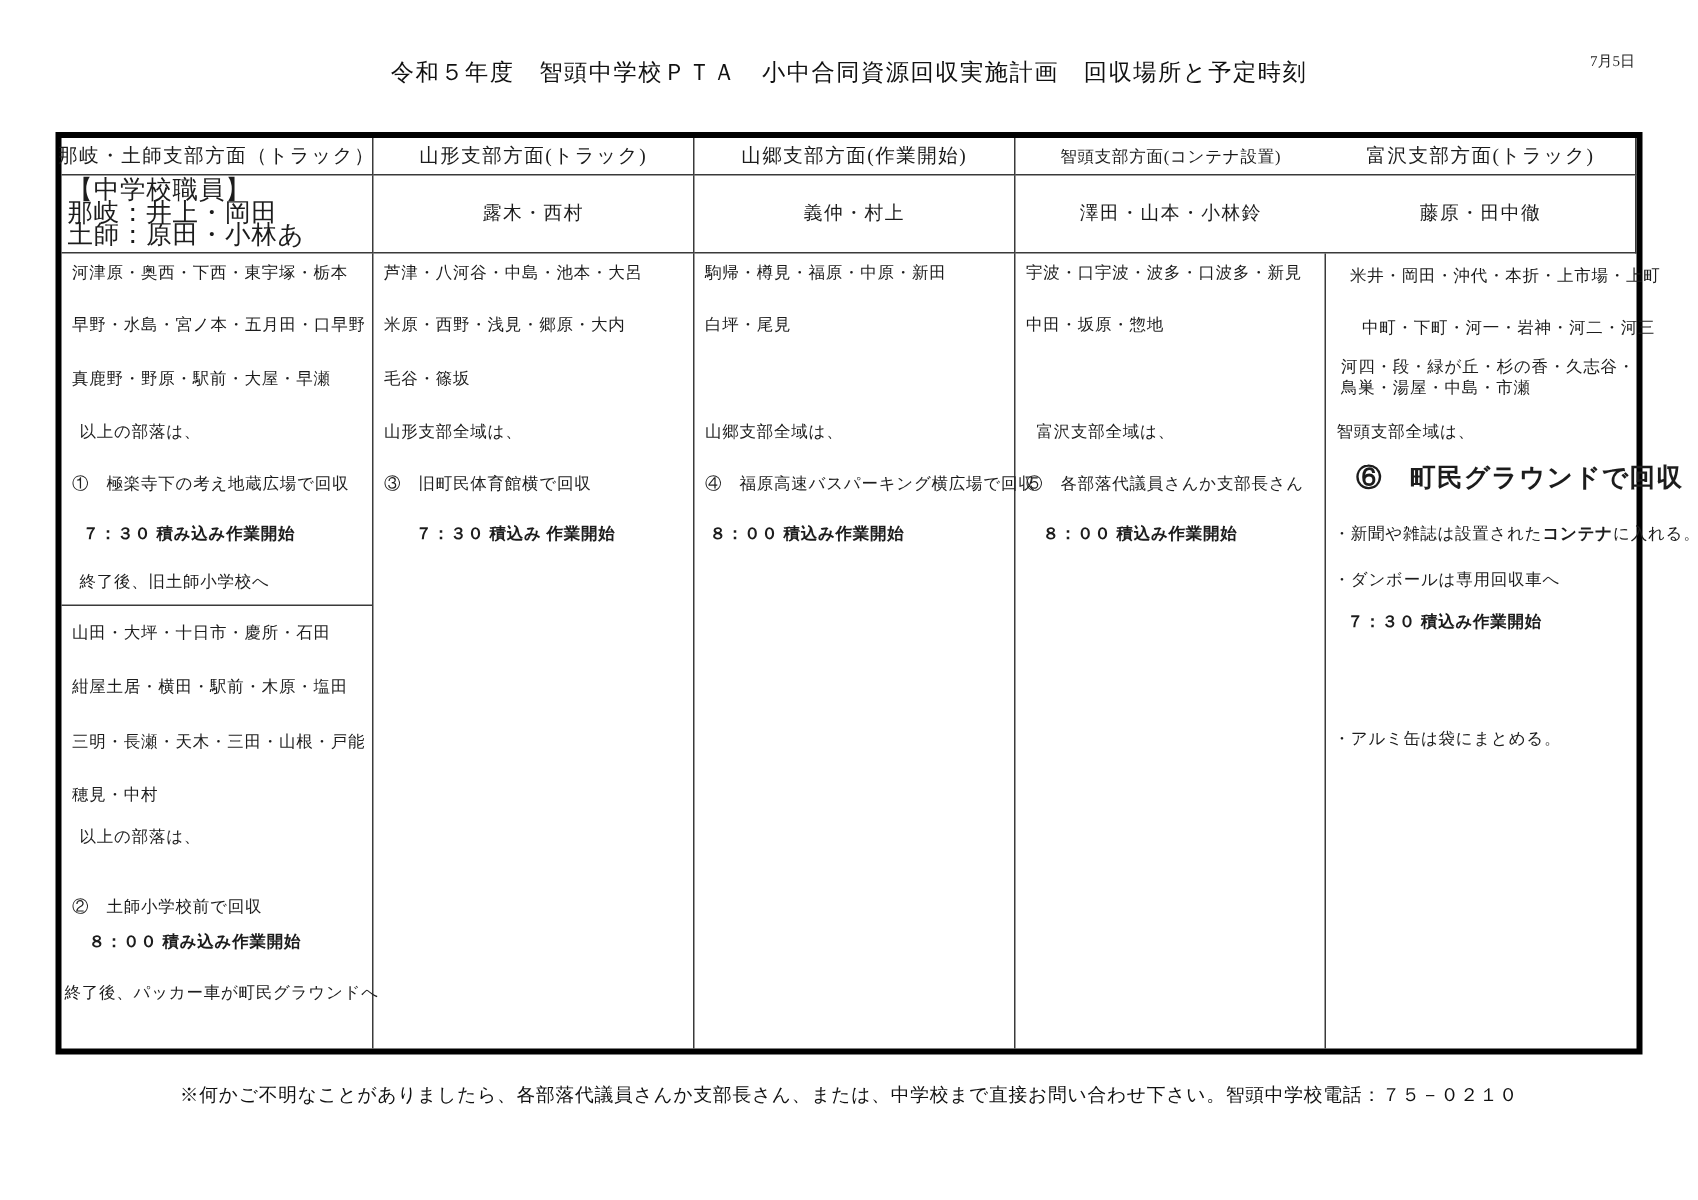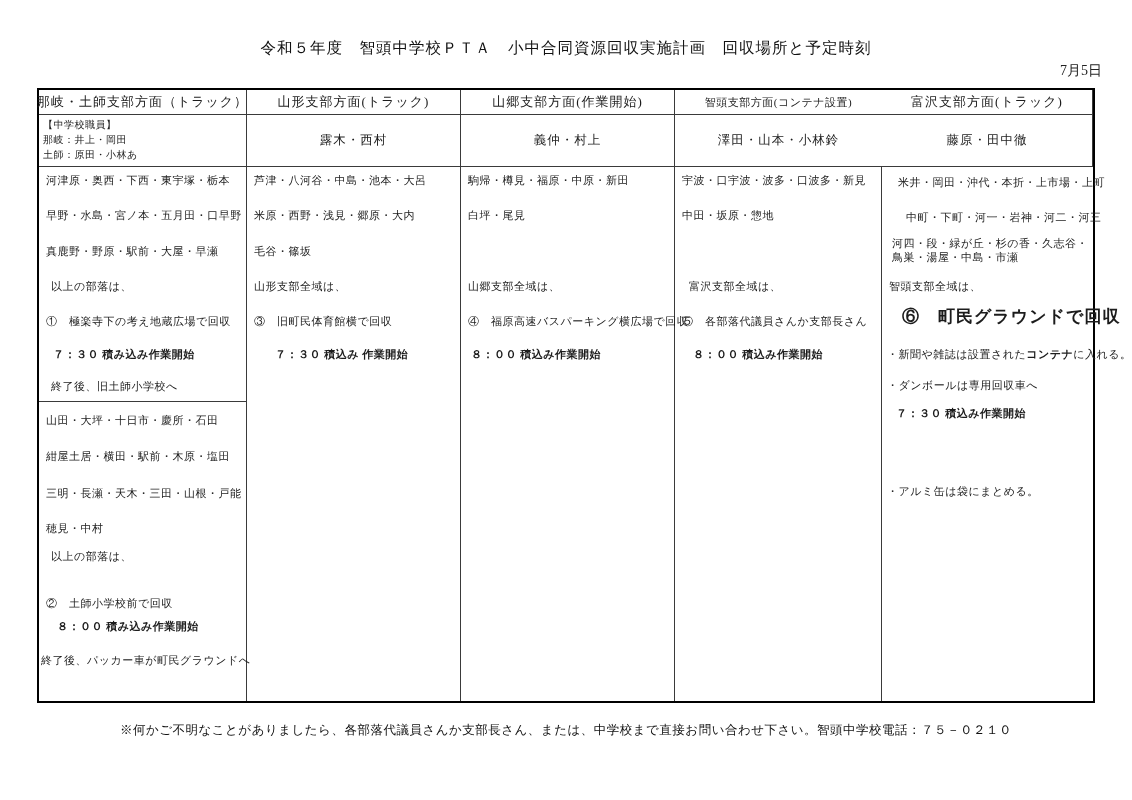--- a/index.html
+++ b/index.html
@@ -9,7 +9,7 @@
 
   .doc-title { position:absolute; top:38px; left:0; width:1132px; text-align:center;
     font-size:15.5px; letter-spacing:1px; color:#111; }
-  .doc-date { position:absolute; top:34px; left:1060px; font-size:14px; color:#222;margin-top:28px; }
+  .doc-date { position:absolute; top:34px; left:1060px; font-size:10px; color:#222; }
 
   .grid { position:absolute; left:37px; top:88px; width:1058px; height:615px;
     border:2px solid #000000; display:grid;

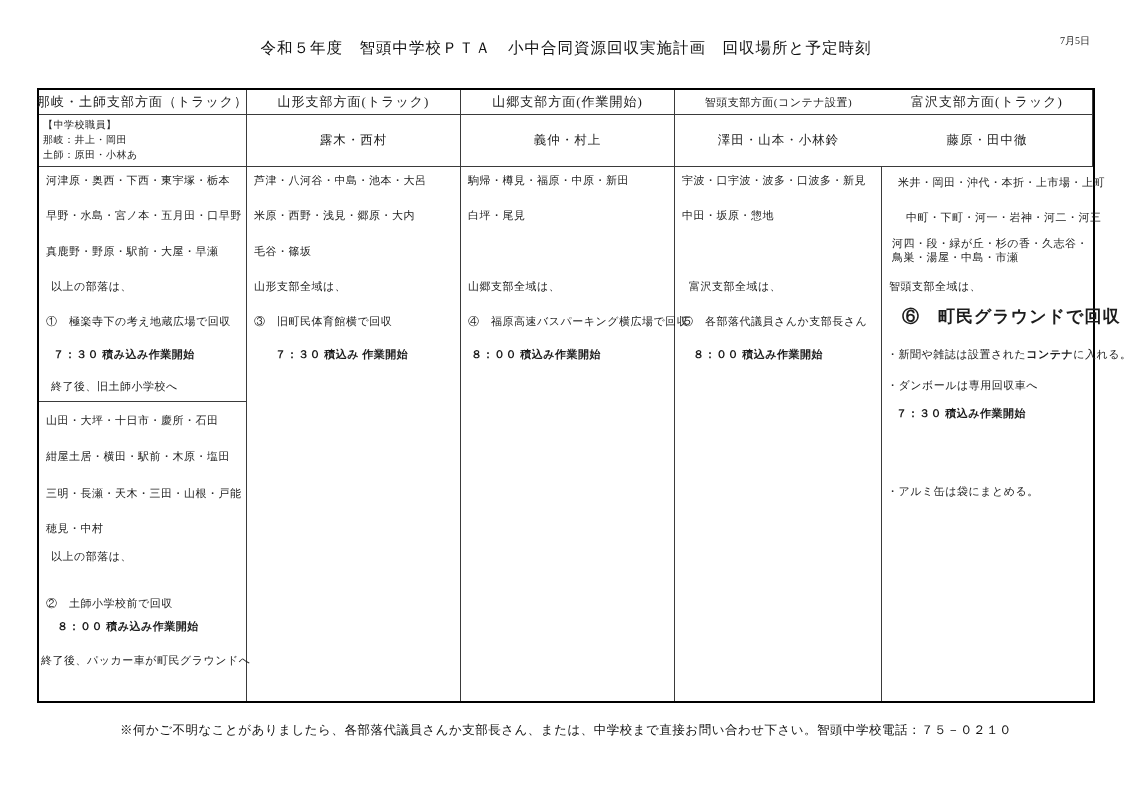--- a/index.html
+++ b/index.html
@@ -12,7 +12,7 @@
   .doc-date { position:absolute; top:34px; left:1060px; font-size:10px; color:#222; }
 
   .grid { position:absolute; left:37px; top:88px; width:1058px; height:615px;
-    border:2px solid #000000; display:grid;
+    border:4px solid #000000; display:grid;
     grid-template-columns:208px 214px 214px 207px 1fr;
     grid-template-rows:25px 52px 1fr; background:#fff; }
   .cell { border-right:1px solid #3a3a3a; border-bottom:1px solid #3a3a3a; position:relative; }

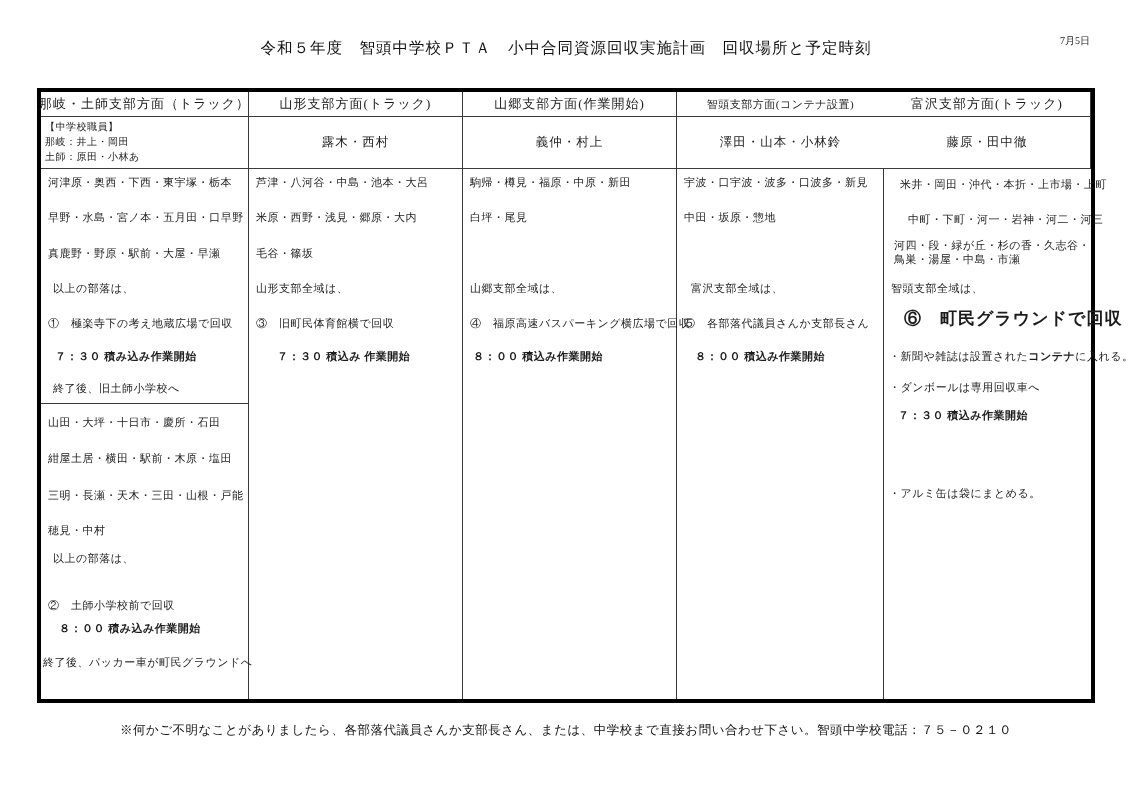--- a/index.html
+++ b/index.html
@@ -26,7 +26,7 @@
   .scell { display:flex; align-items:center; justify-content:center;
     font-size:12.5px; letter-spacing:1px; }
   .scell.left { flex-direction:column; align-items:flex-start; justify-content:flex-start;
-    font-size:10px; letter-spacing:0.5px; padding:2px 4px; line-height:15px; }
+    font-size:17px; letter-spacing:0.5px; padding:2px 4px; line-height:15px; }
 
   .bodycell { font-size:11px; letter-spacing:0.5px; }
   .bline { position:absolute; left:7px; right:2px; white-space:nowrap; line-height:13px; }

